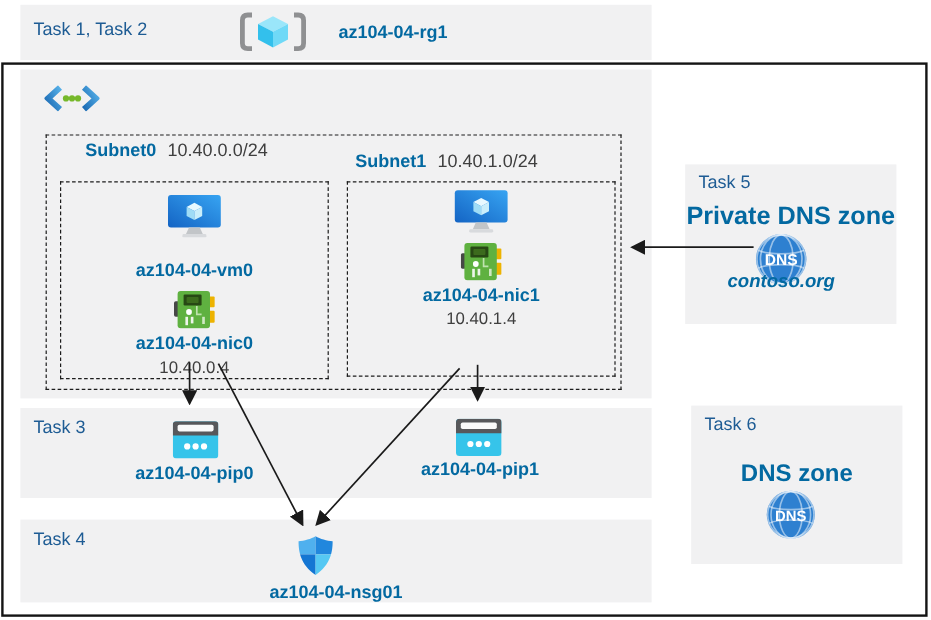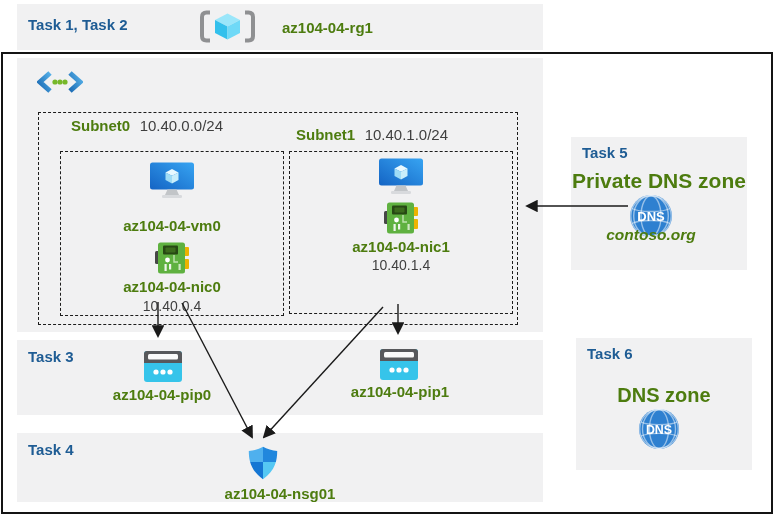--- a/index.html
+++ b/index.html
@@ -12,7 +12,7 @@
           font-family:"Liberation Sans",sans-serif;color:#111;}
   .abs{position:absolute;}
   .band{background:var(--band-bg);}
-  .task-heading{font-size:15px;font-weight:700;color:var(--task-heading);line-height:1.1;white-space:nowrap;}
+  .task-heading{font-size:15px;font-weight:400;color:var(--task-heading);line-height:1.1;white-space:nowrap;}
   .bold-label{font-size:15px;font-weight:700;color:#4d7c0f;line-height:1.15;white-space:nowrap;}
   .reg-label{font-size:15px;font-weight:400;color:var(--muted-text);line-height:1.15;white-space:nowrap;}
   .ip-label{font-size:14px;font-weight:400;color:var(--muted-text);line-height:1.15;}

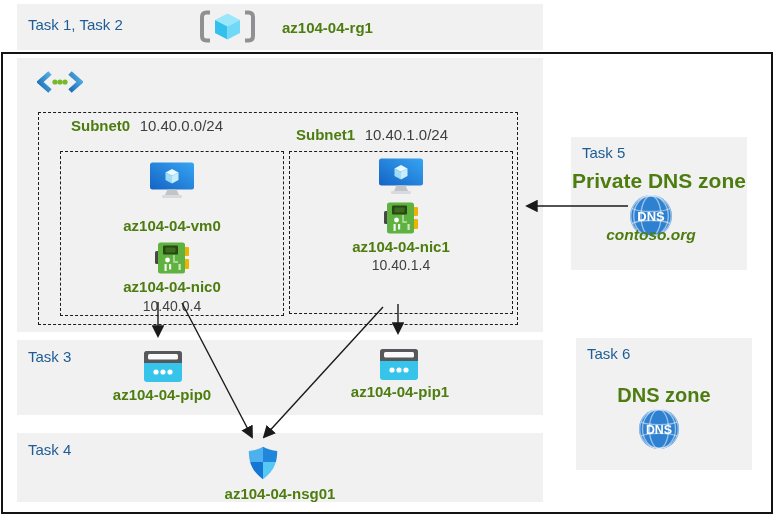--- a/index.html
+++ b/index.html
@@ -13,7 +13,7 @@
   .abs{position:absolute;}
   .band{background:var(--band-bg);}
   .task-heading{font-size:15px;font-weight:400;color:var(--task-heading);line-height:1.1;white-space:nowrap;}
-  .bold-label{font-size:15px;font-weight:700;color:#4d7c0f;line-height:1.15;white-space:nowrap;}
+  .bold-label{font-size:15px;font-weight:700;color:#0369a1;line-height:1.15;white-space:nowrap;}
   .reg-label{font-size:15px;font-weight:400;color:var(--muted-text);line-height:1.15;white-space:nowrap;}
   .ip-label{font-size:14px;font-weight:400;color:var(--muted-text);line-height:1.15;}
   .center{text-align:center;}

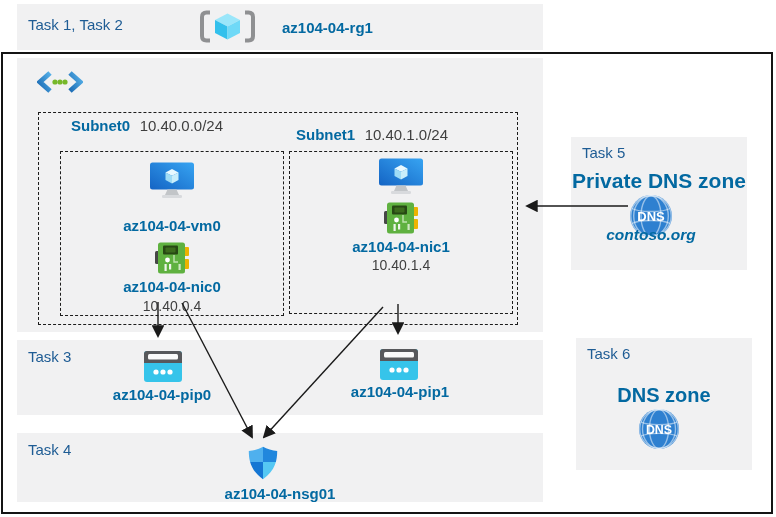--- a/index.html
+++ b/index.html
@@ -64,7 +64,7 @@
         <span class="bold-label">Subnet0</span>
         <span class="reg-label" style="margin-left:5px;">10.40.0.0/24</span>
       </div>
-      <div class="abs dashed subnet-inner" style="left:21px;top:38px;width:224px;height:165px;padding-top:10px;">
+      <div class="abs dashed subnet-inner" style="left:11px;top:38px;width:224px;height:165px;padding-top:10px;">
         <svg width="46" height="36" viewBox="0 0 46 36">
           <defs>
             <linearGradient id="vm0g" x1="0" y1="1" x2="1" y2="0">

